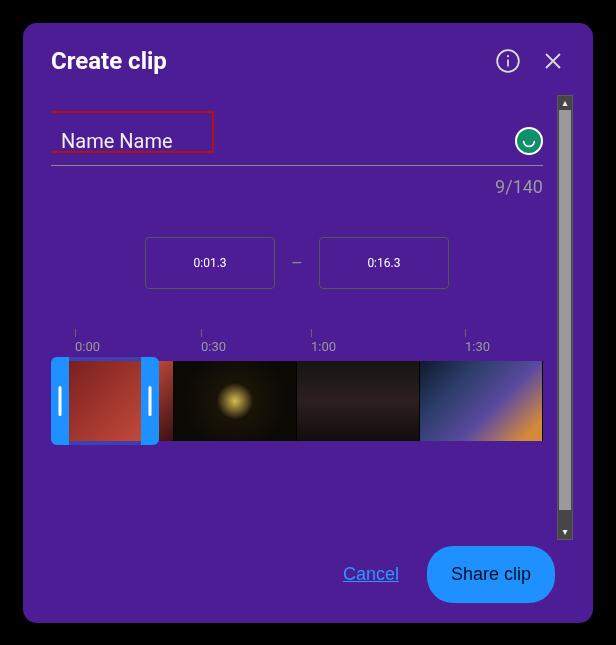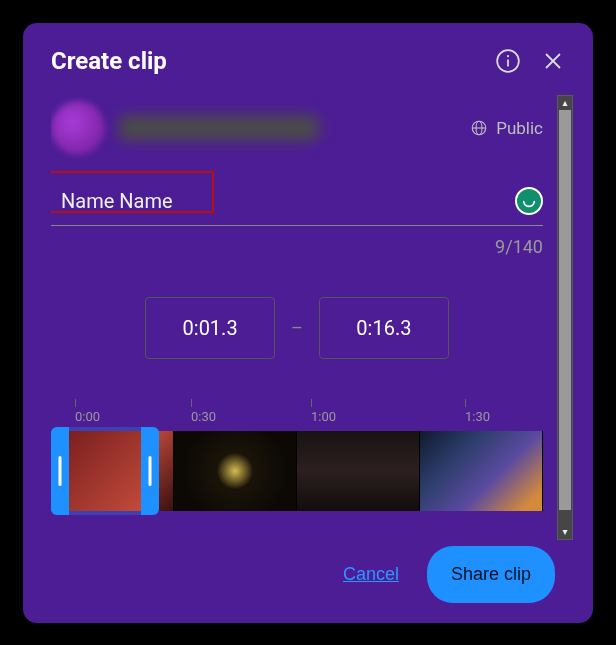--- a/index.html
+++ b/index.html
@@ -229,20 +229,6 @@
   <div class="body">
     <div class="scroll-area">
 
-      <div class="video-row">
-        <div class="video-left">
-          <div class="avatar"></div>
-          <div class="video-title-blur"></div>
-        </div>
-        <div class="visibility">
-          <svg width="18" height="18" viewBox="0 0 24 24" fill="none" stroke="#bfbfbf" stroke-width="1.5">
-            <circle cx="12" cy="12" r="9"></circle>
-            <ellipse cx="12" cy="12" rx="4" ry="9"></ellipse>
-            <line x1="3" y1="12" x2="21" y2="12"></line>
-          </svg>
-          <span>Public</span>
-        </div>
-      </div>
 
       <div class="input-row">
         <div class="input-highlight"></div>

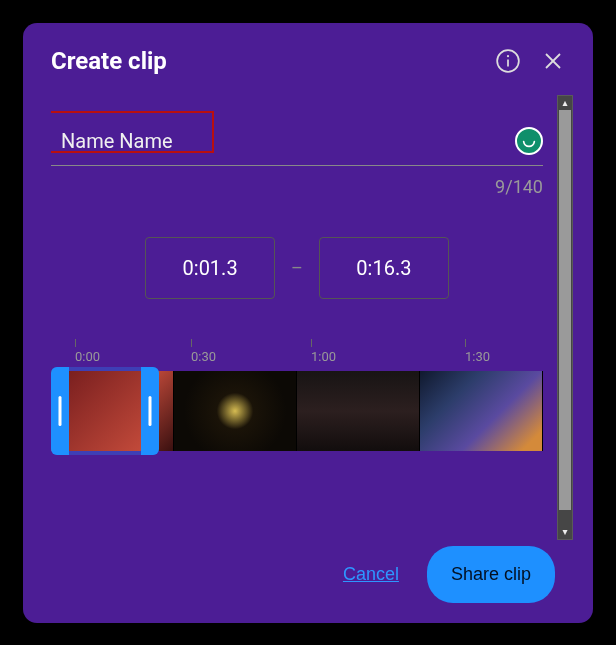--- a/index.html
+++ b/index.html
@@ -130,7 +130,7 @@
   .time-box {
     border: 1px solid #555; border-radius:4px;
     padding: 18px 32px;
-    color:#fff; font-size:20px;
+    color:#fff; font-size:12px;
     min-width: 130px;
     text-align:center;
   }

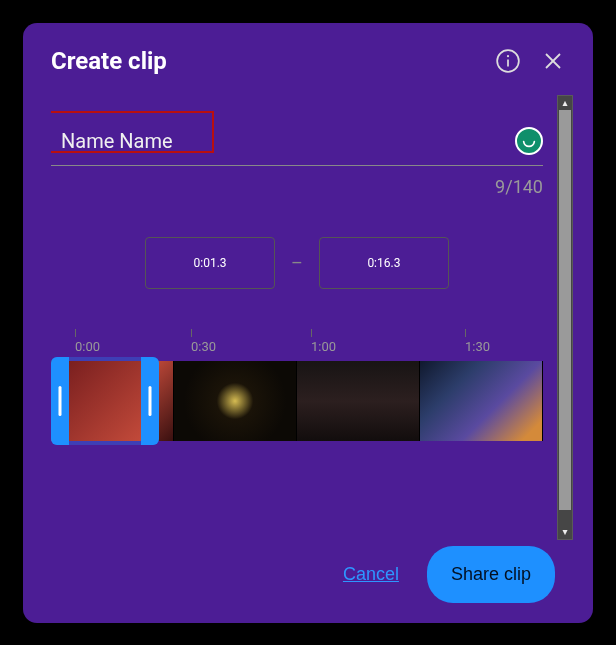--- a/index.html
+++ b/index.html
@@ -254,7 +254,7 @@
               <div class="line"></div>
               <div class="label">0:00</div>
             </div>
-          <div class="tick" style="left:140px">
+          <div class="tick" style="left:150px">
               <div class="line"></div>
               <div class="label">0:30</div>
             </div>

